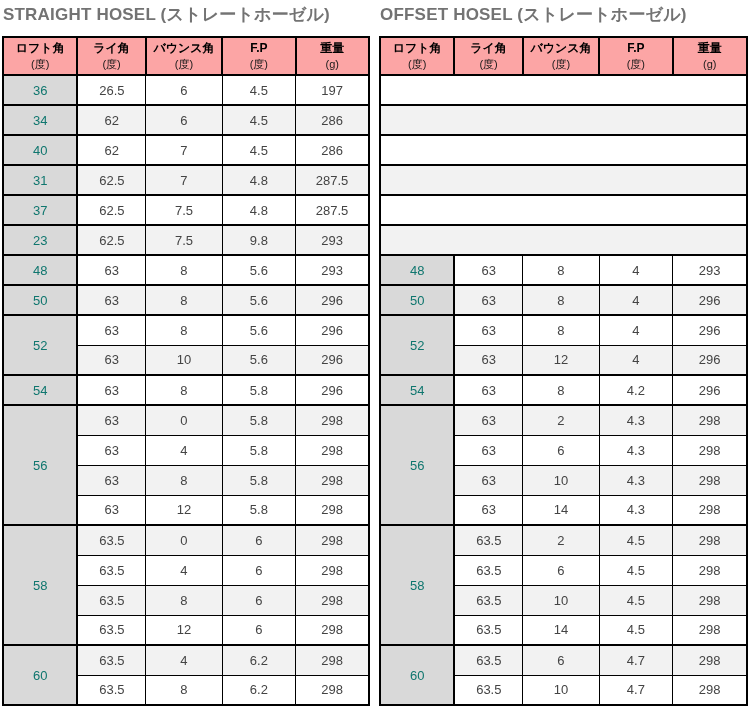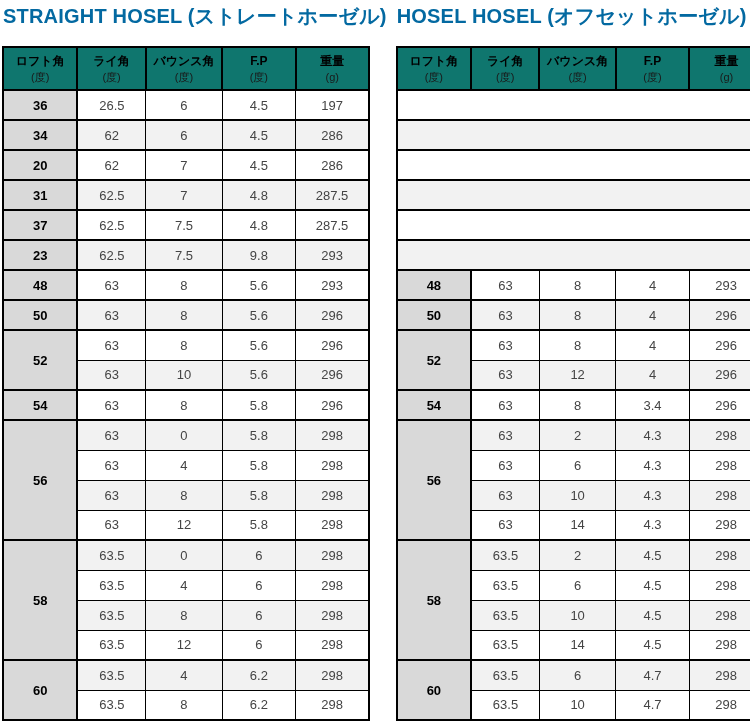--- a/index.html
+++ b/index.html
@@ -16,11 +16,11 @@
   }
   .table-block { flex: 0 0 auto; }
   .table-block h2 {
-    font-size: 20px;
+    font-size: 17px;
     font-weight: bold;
-    color: #0369a1;
+    color: #737373;
     letter-spacing: 0.2px;
-    margin: 1px 0 16px 1px;
+    margin: 1px 0 10px 1px;
     white-space: nowrap;
   }
   table.spec {

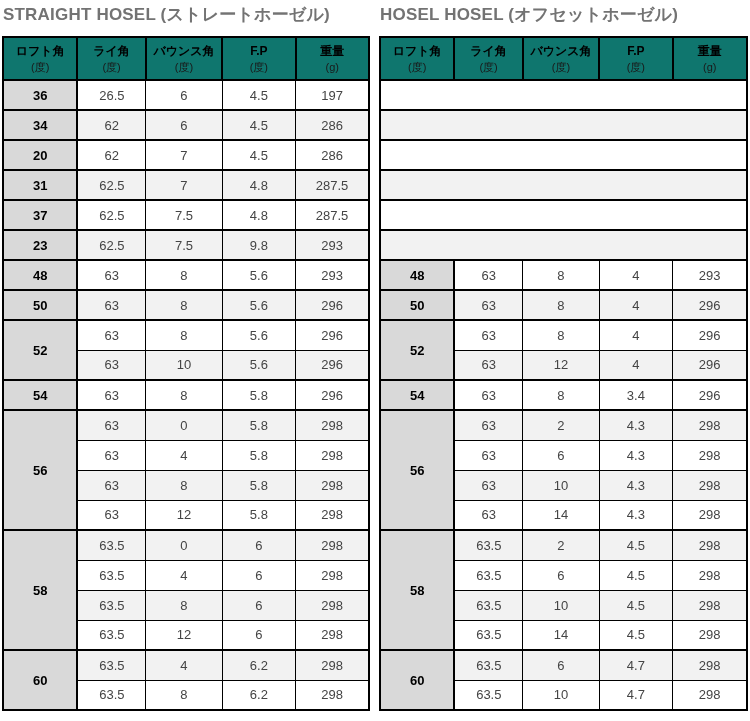--- a/index.html
+++ b/index.html
@@ -256,7 +256,7 @@
   </section>
 
   <section class="table-block">
-    <h2>HOSEL HOSEL (オフセットホーゼル)</h2>
+    <h2>OFFSET HOSEL (ストレートホーゼル)</h2>
     <table class="spec right">
       <colgroup>
         <col style="width:74px">

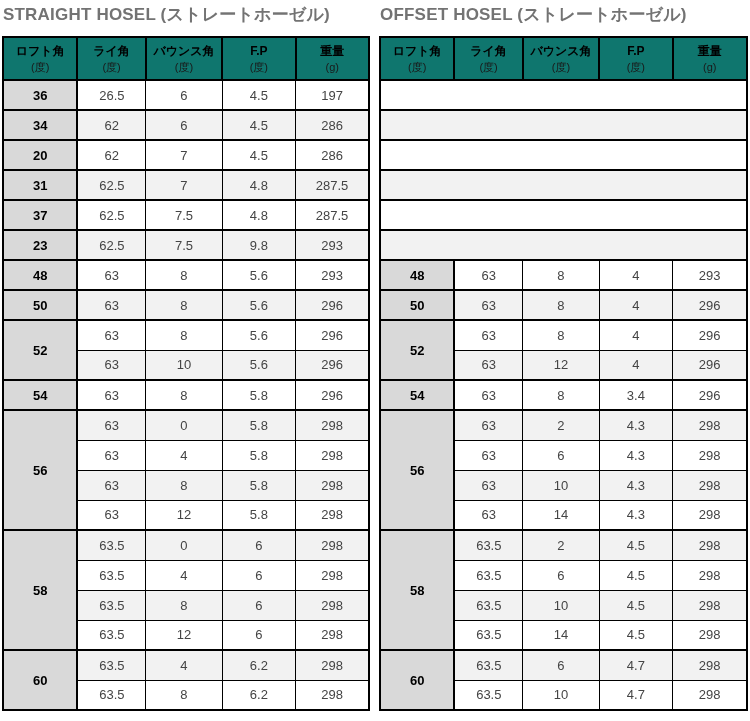--- a/index.html
+++ b/index.html
@@ -37,9 +37,9 @@
     overflow: hidden;
   }
   thead th {
-    background: #0f766e;
+    background: #fca5a5;
     border-width: 2px;
-    height: 43px;
+    height: 38px;
     padding: 2px 0;
   }
   thead th .h1 {

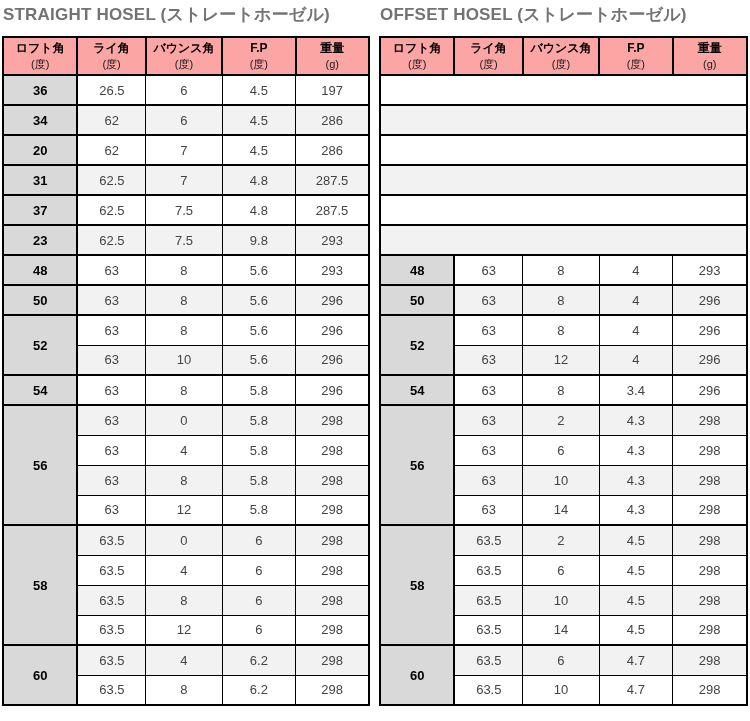--- a/index.html
+++ b/index.html
@@ -65,8 +65,8 @@
   tbody tr.group-start td { border-top-width: 2px; }
   td.loft {
     background: #d9d9d9 !important;
-    color: #000000;
-    font-weight: bold;
+    color: #0f766e;
+    font-weight: normal;
     border-right-width: 2px;
   }
   th.col-loft { border-right-width: 2px; }

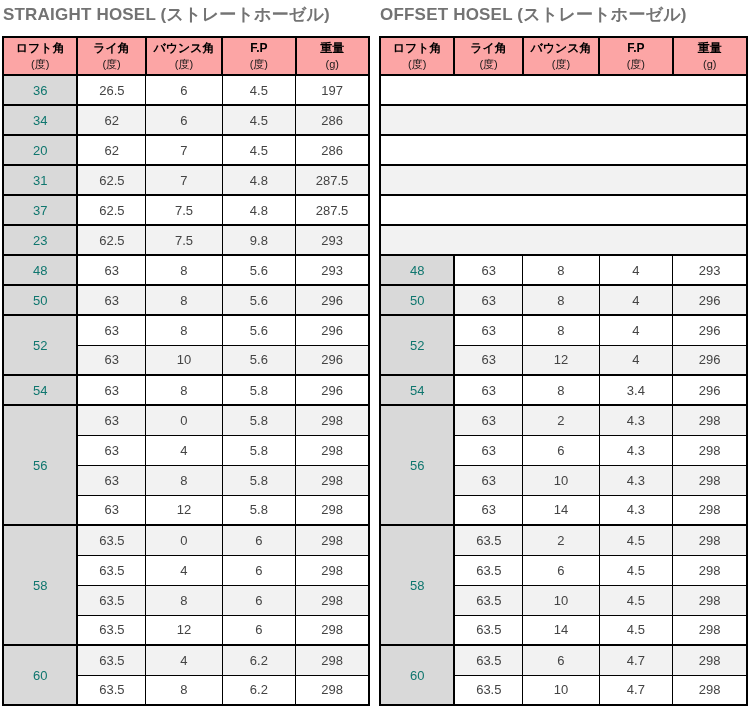--- a/index.html
+++ b/index.html
@@ -127,7 +127,7 @@
             <td>286</td>
           </tr>
           <tr class="group-start">
-            <td rowspan="1" class="loft">20</td>
+            <td rowspan="1" class="loft">40</td>
             <td>62</td>
             <td>7</td>
             <td>4.5</td>

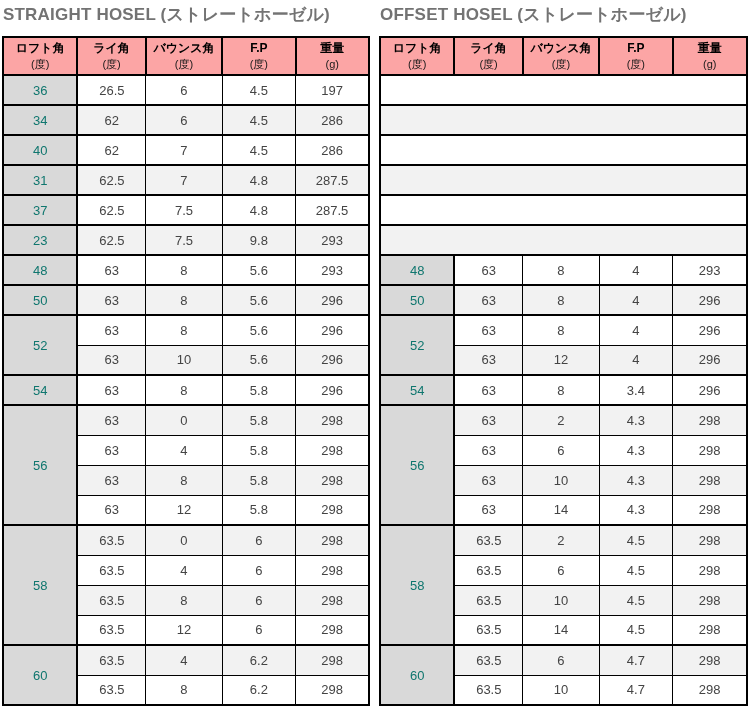--- a/index.html
+++ b/index.html
@@ -339,7 +339,7 @@
             <td rowspan="1" class="loft">54</td>
             <td>63</td>
             <td>8</td>
-            <td>3.4</td>
+            <td>4.2</td>
             <td>296</td>
           </tr>
           <tr class="group-start band">

